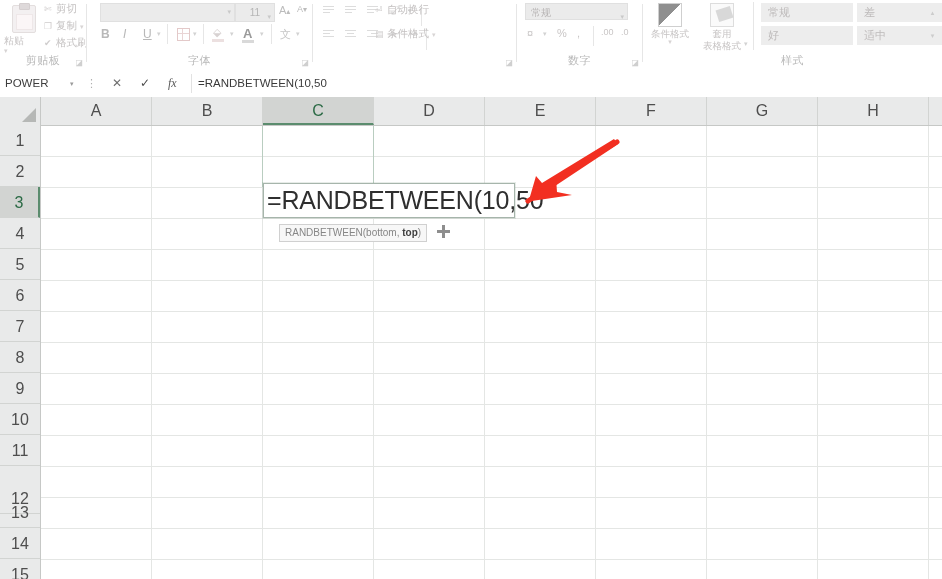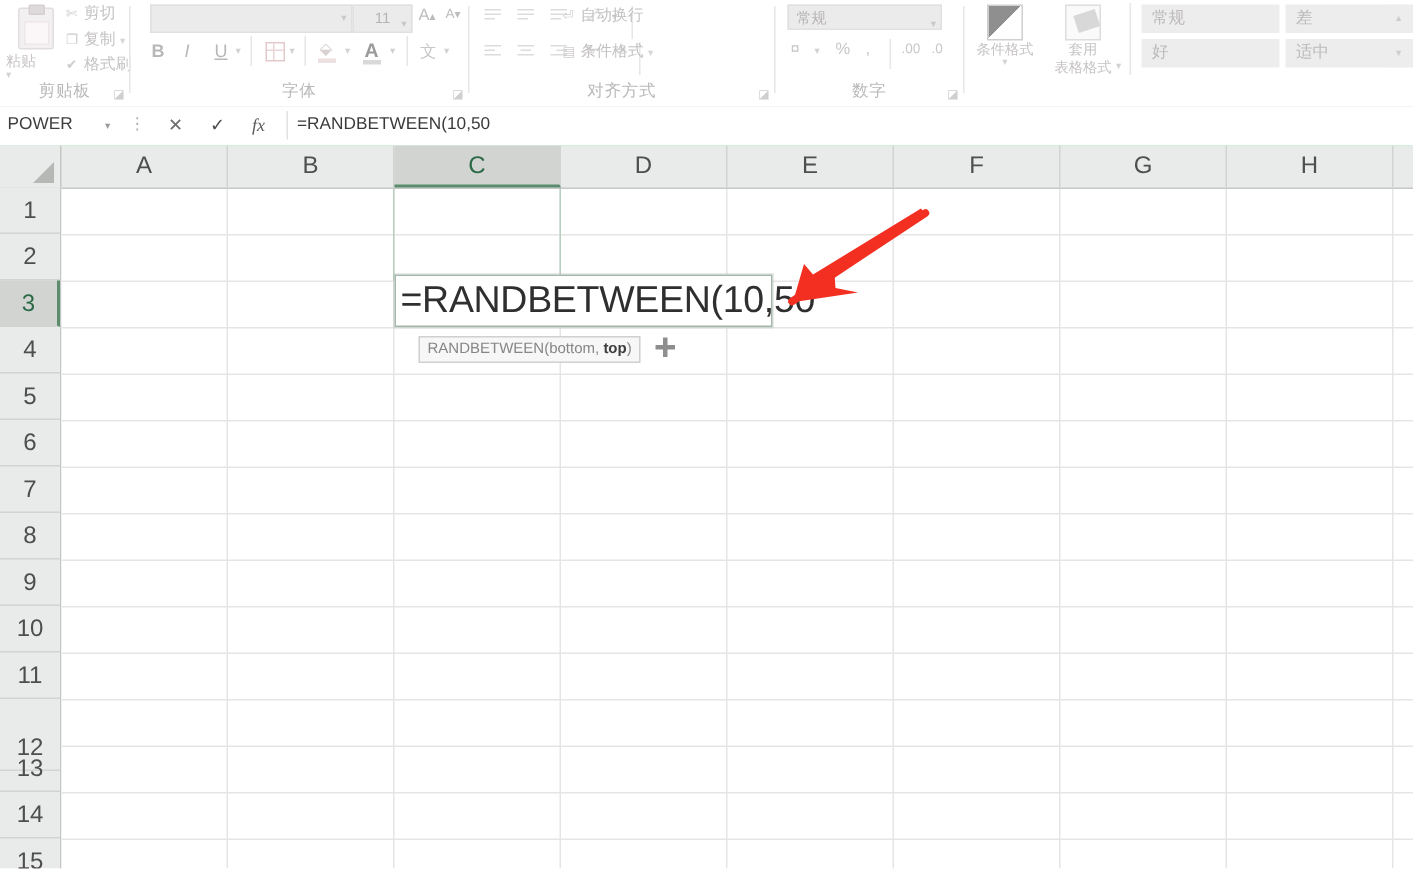--- a/index.html
+++ b/index.html
@@ -327,7 +327,6 @@
         <span class="mini-caret">▾</span>
       </div>
 
-      <div class="glabel">对齐方式</div>
       <div class="dlg">◪</div>
     </div>
     <div class="sep" style="left:516px"></div>

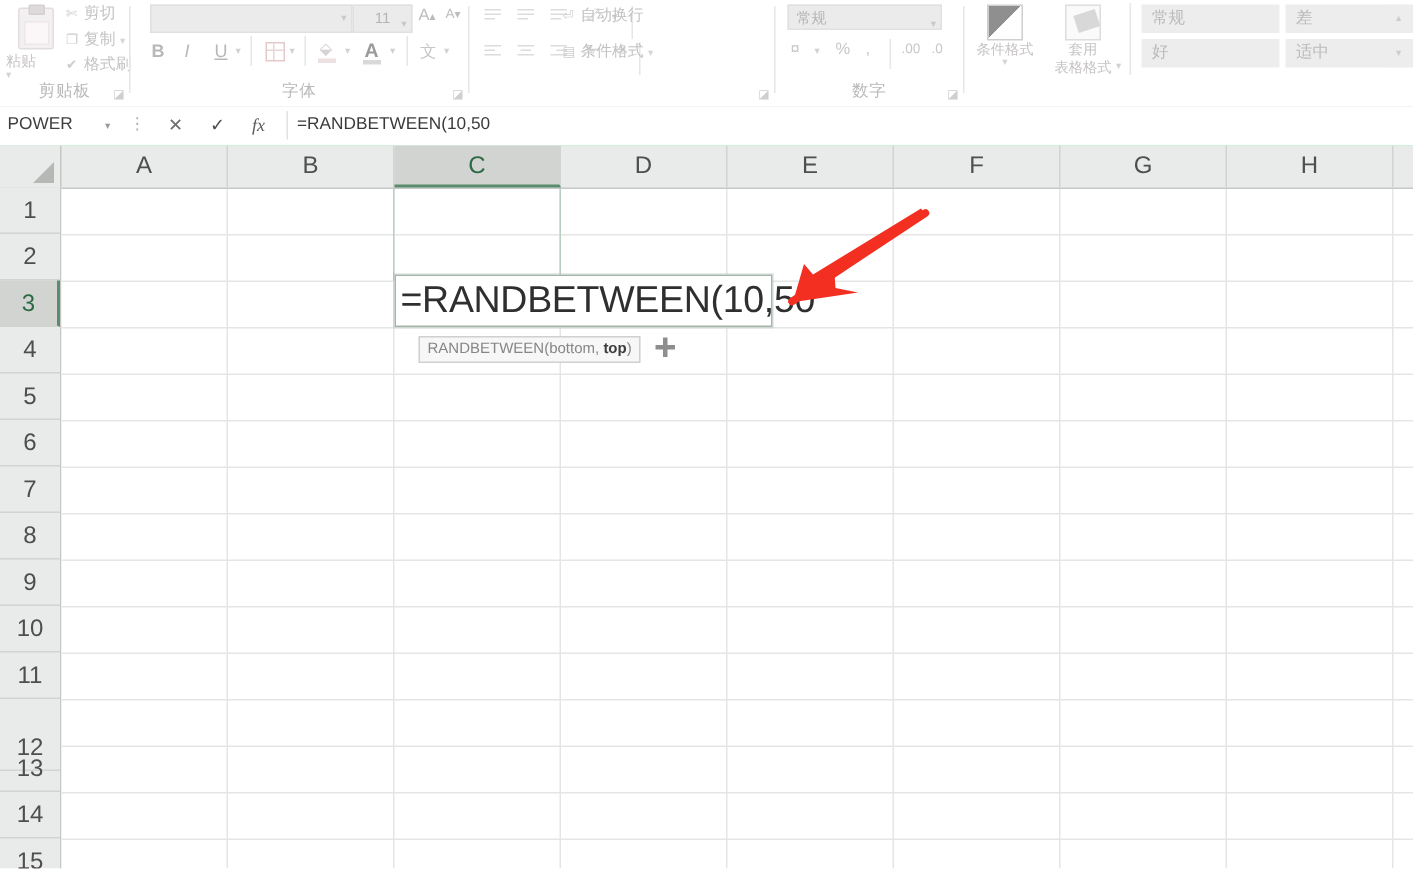--- a/index.html
+++ b/index.html
@@ -369,6 +369,7 @@
       <div class="csspin" style="right:4px;top:3px">▴</div>
       <div class="csspin" style="right:4px;top:26px">▾</div>
 
+      <div class="glabel">样式</div>
     </div>
   </div>
 

